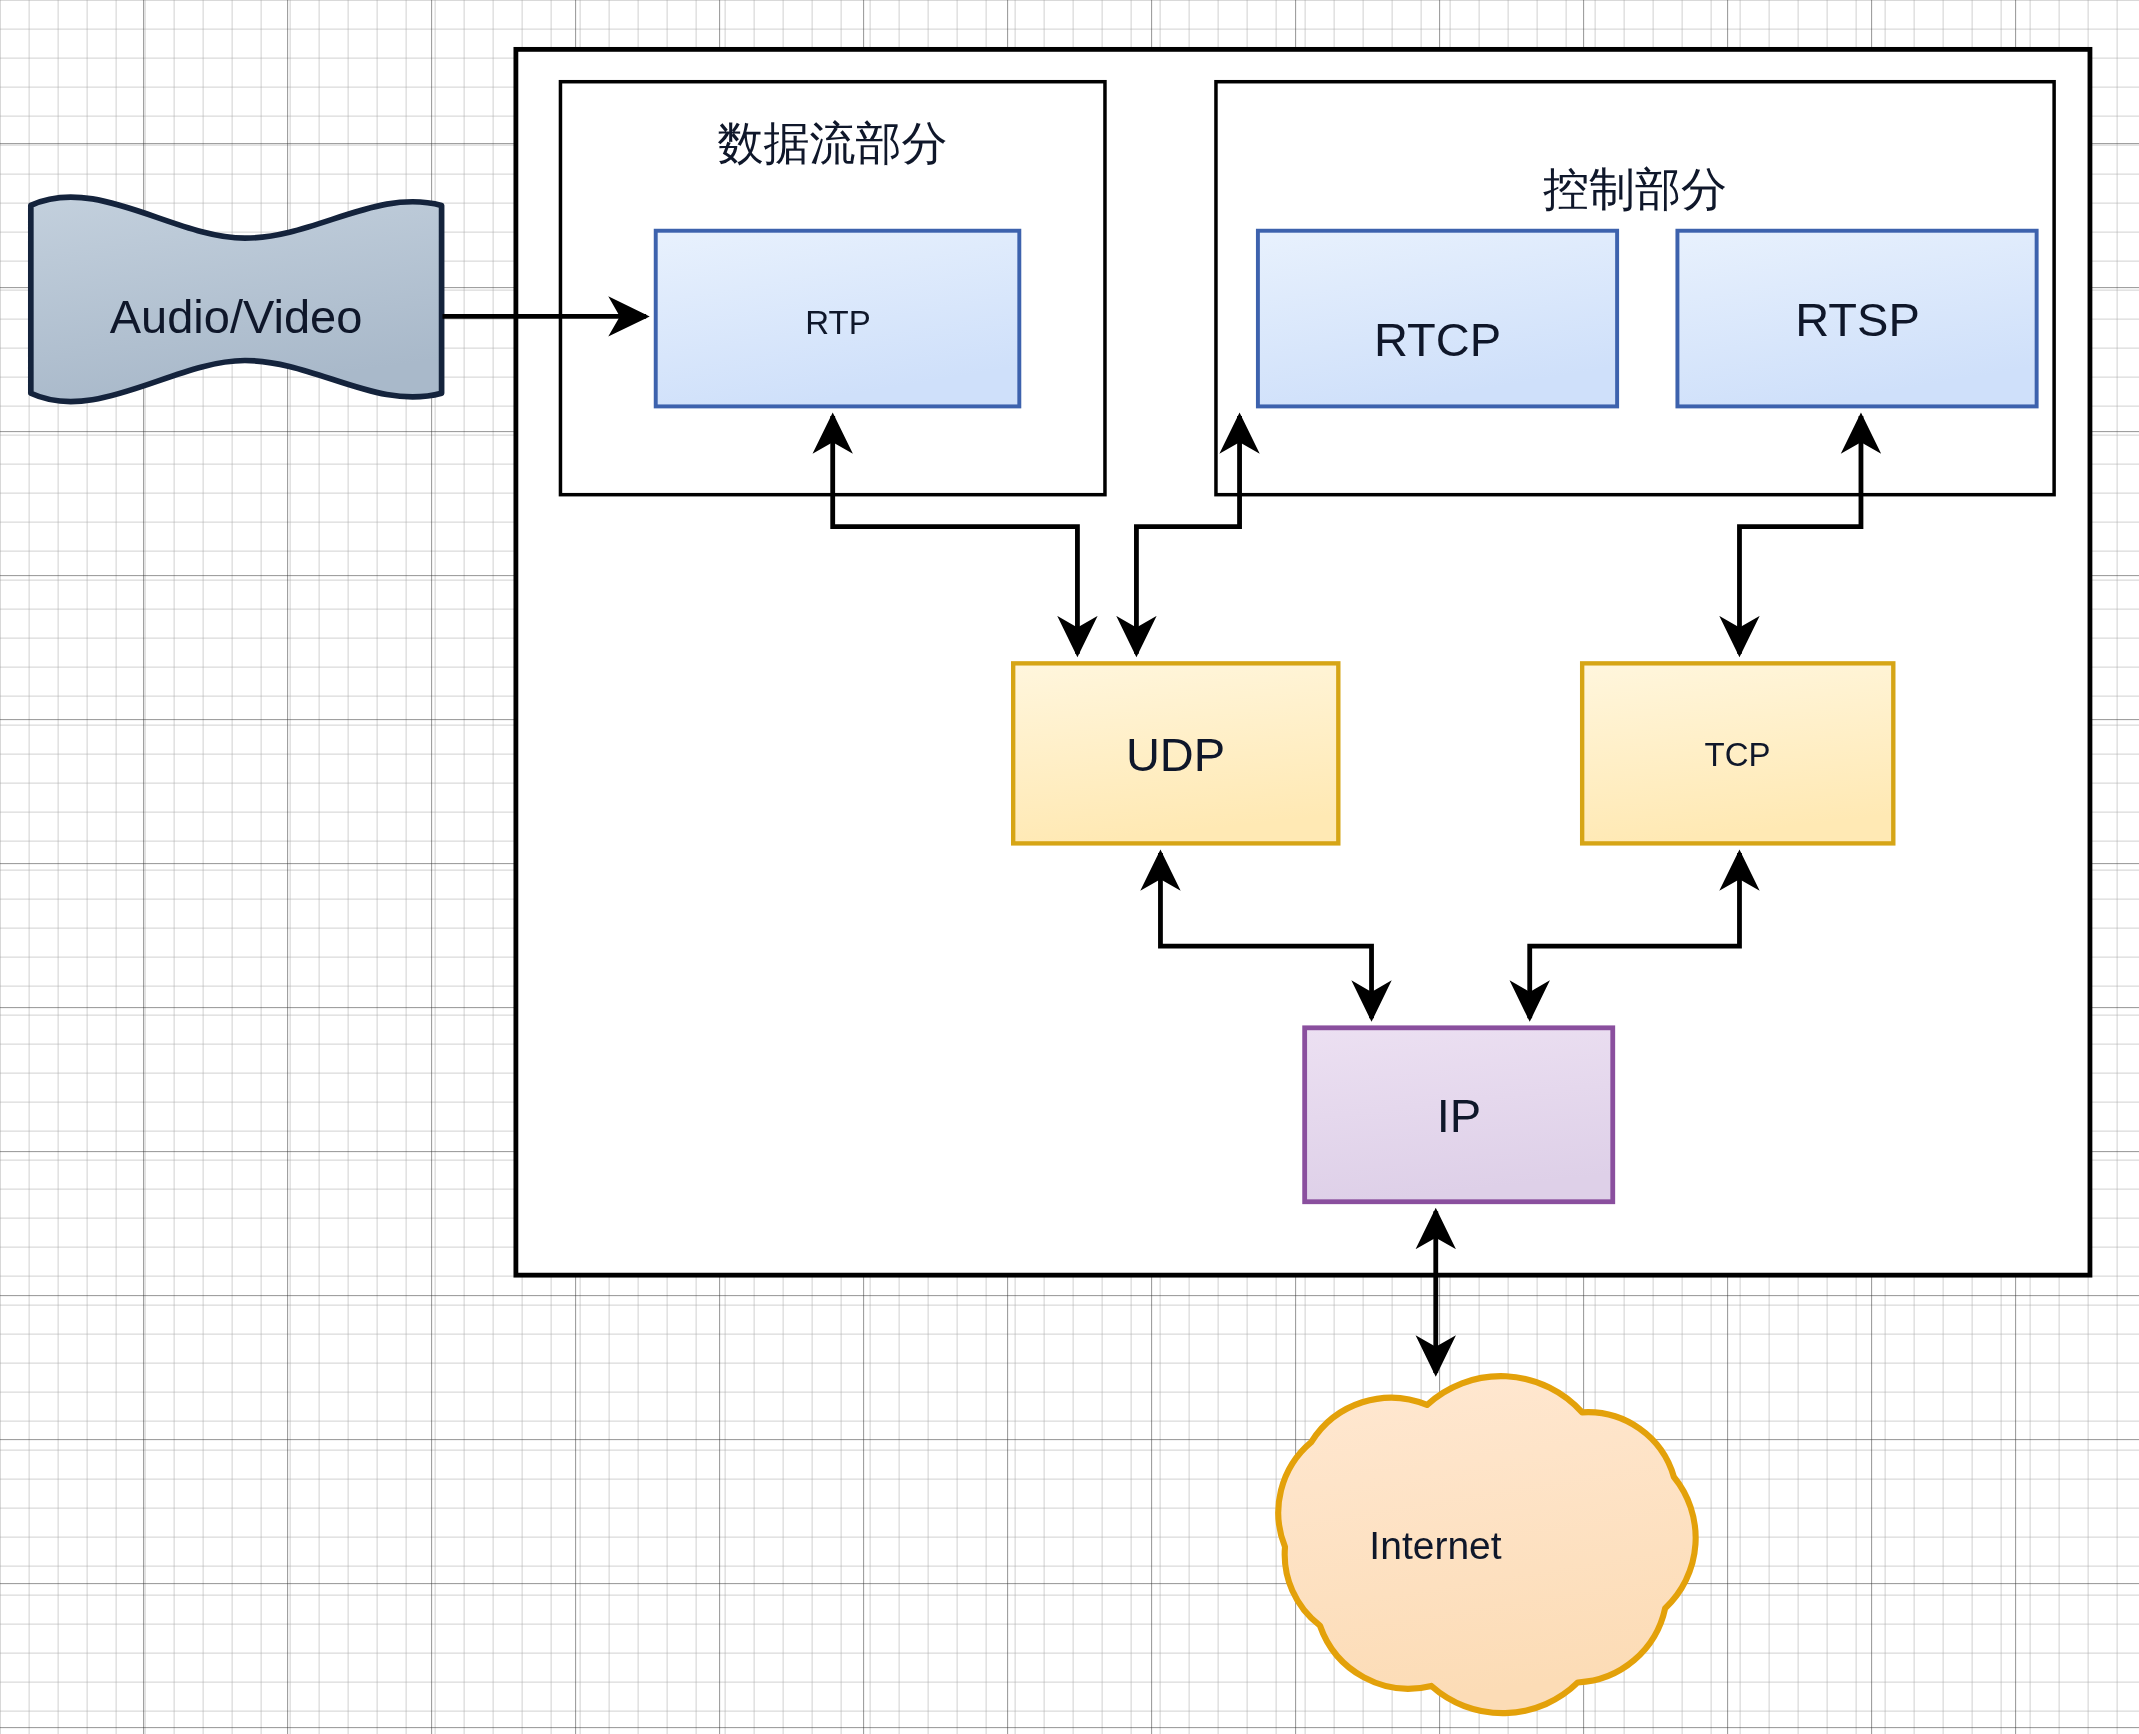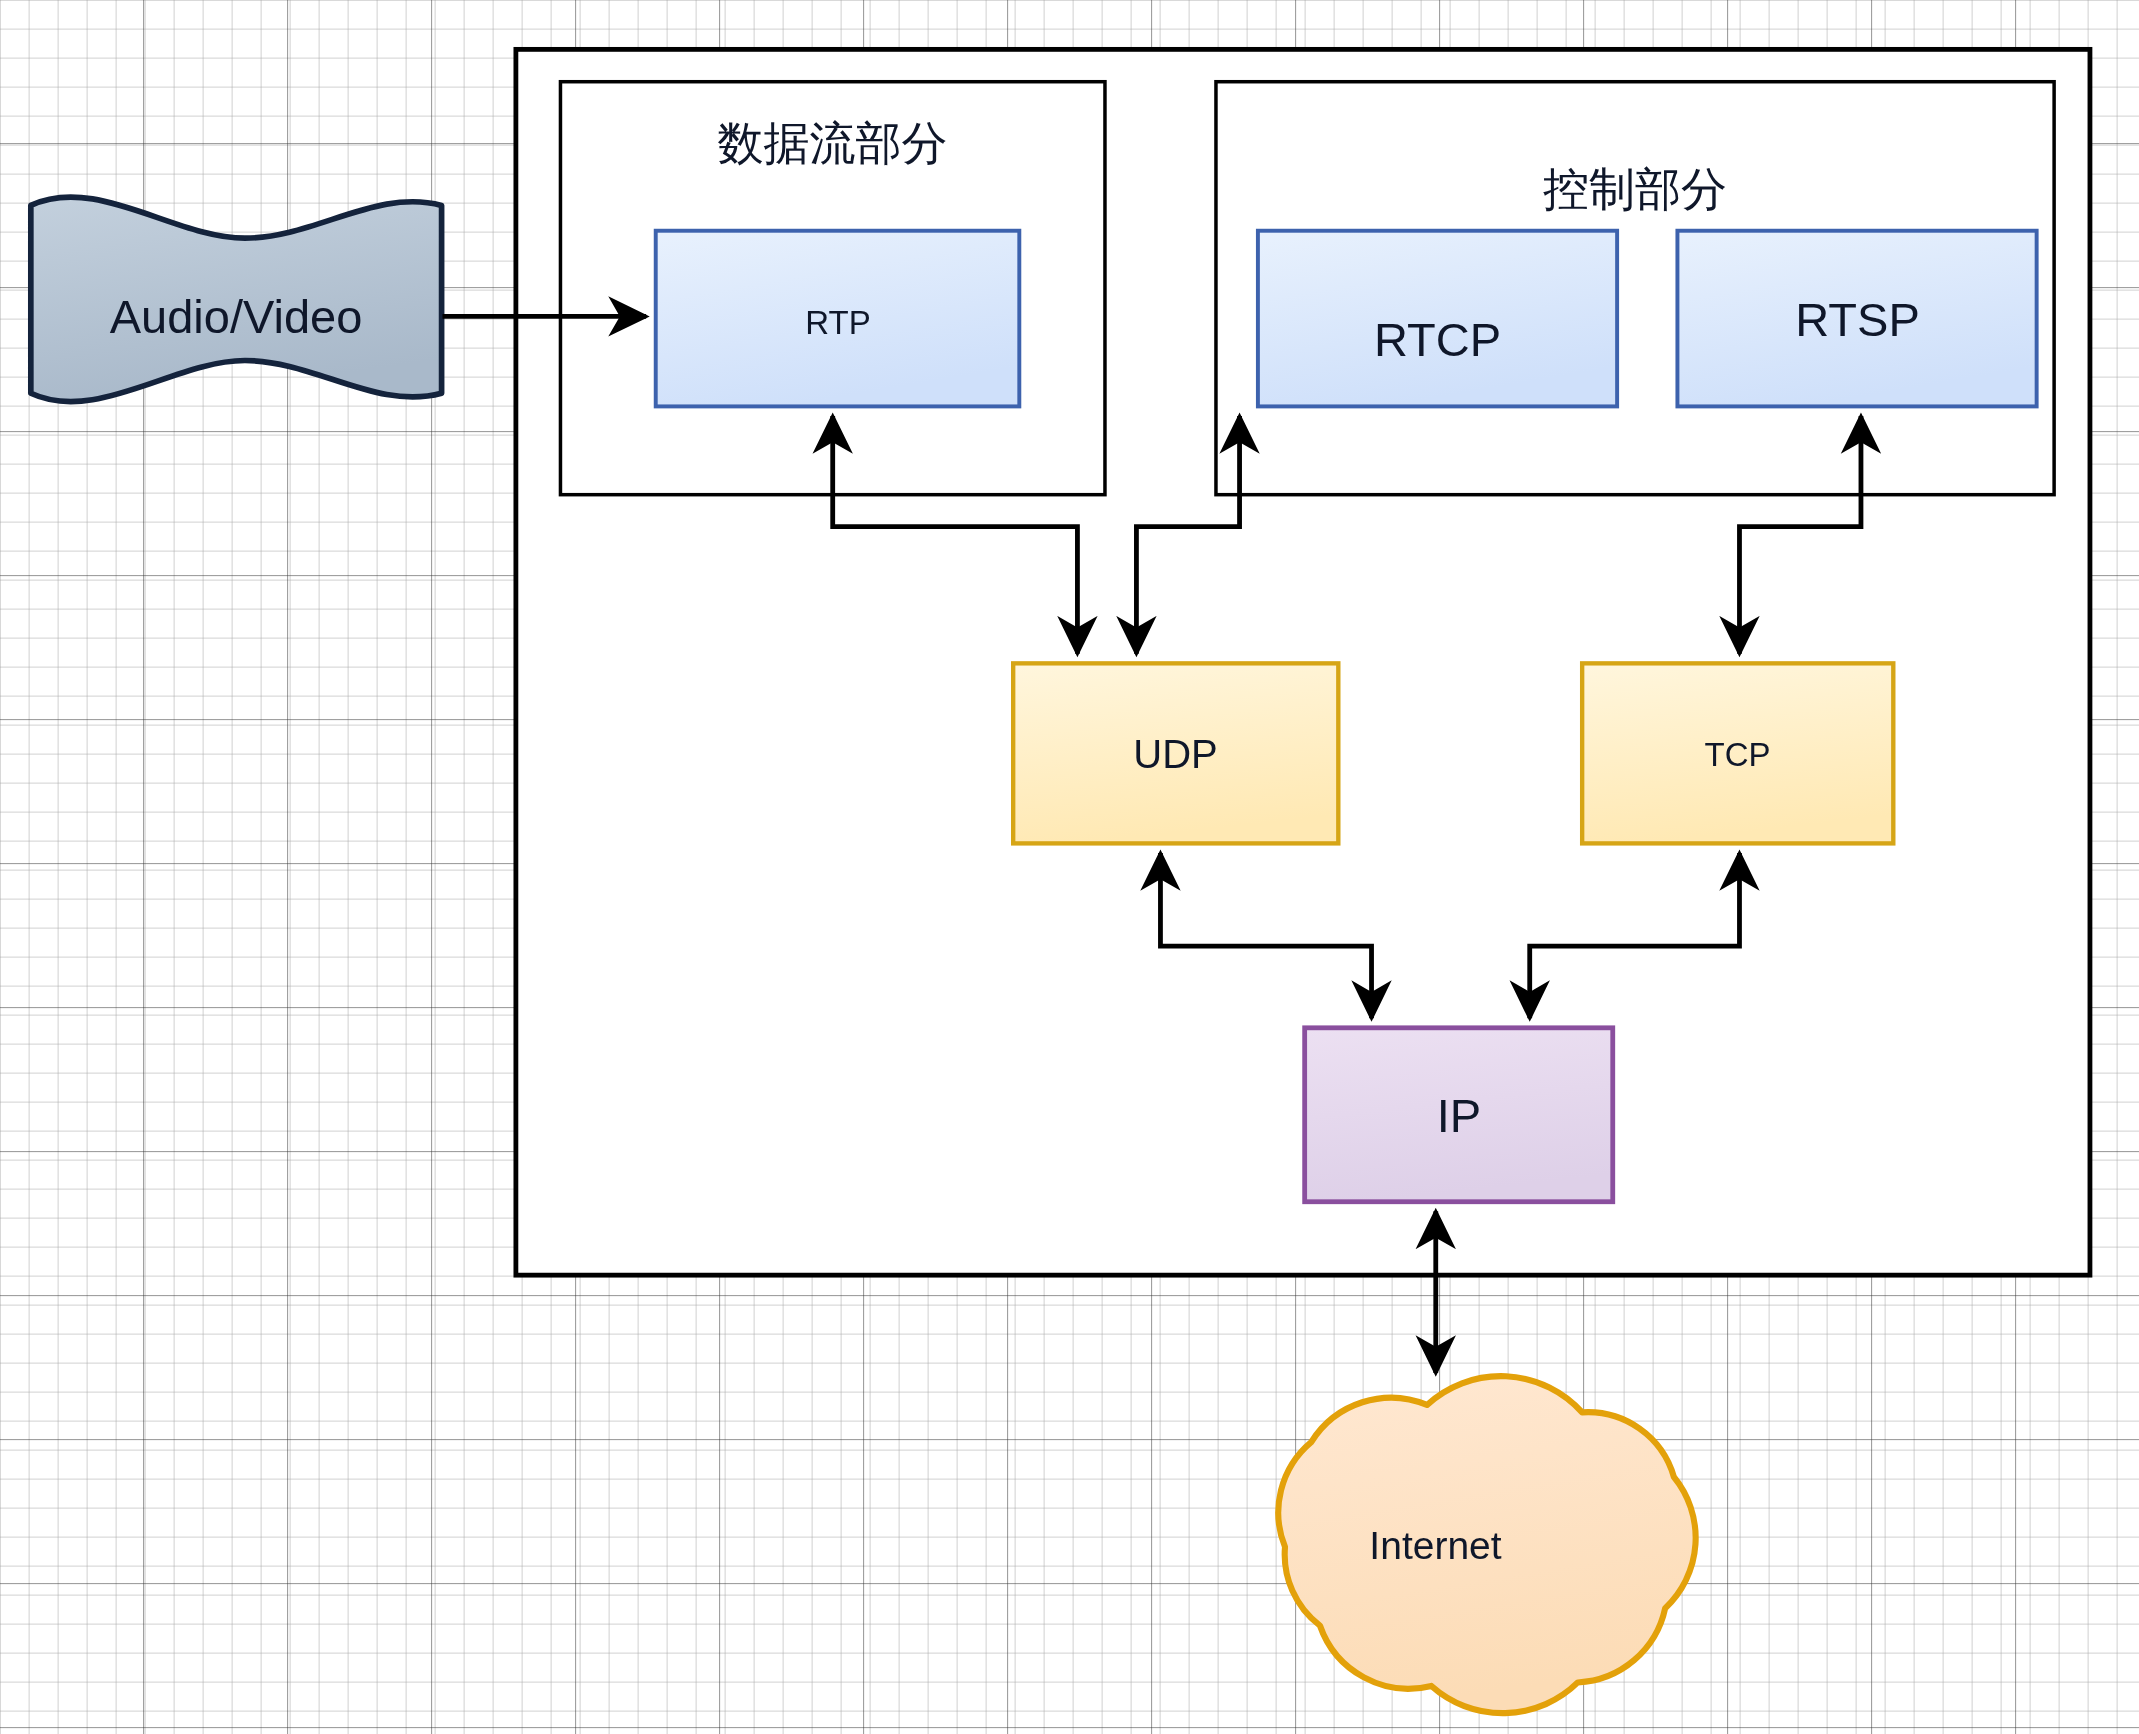--- a/index.html
+++ b/index.html
@@ -137,7 +137,7 @@
 
 <div class="node-label" style="left:1678px;top:291px;width:359px;height:57px;font-size:47px;">RTSP</div>
 
-<div class="node-label" style="left:1013px;top:726px;width:325px;height:57px;font-size:40px;">UDP</div>
+<div class="node-label" style="left:1013px;top:726px;width:325px;height:57px;font-size:47px;">UDP</div>
 
 <div class="node-label" style="left:1582px;top:726px;width:311px;height:57px;font-size:33px;">TCP</div>
 

